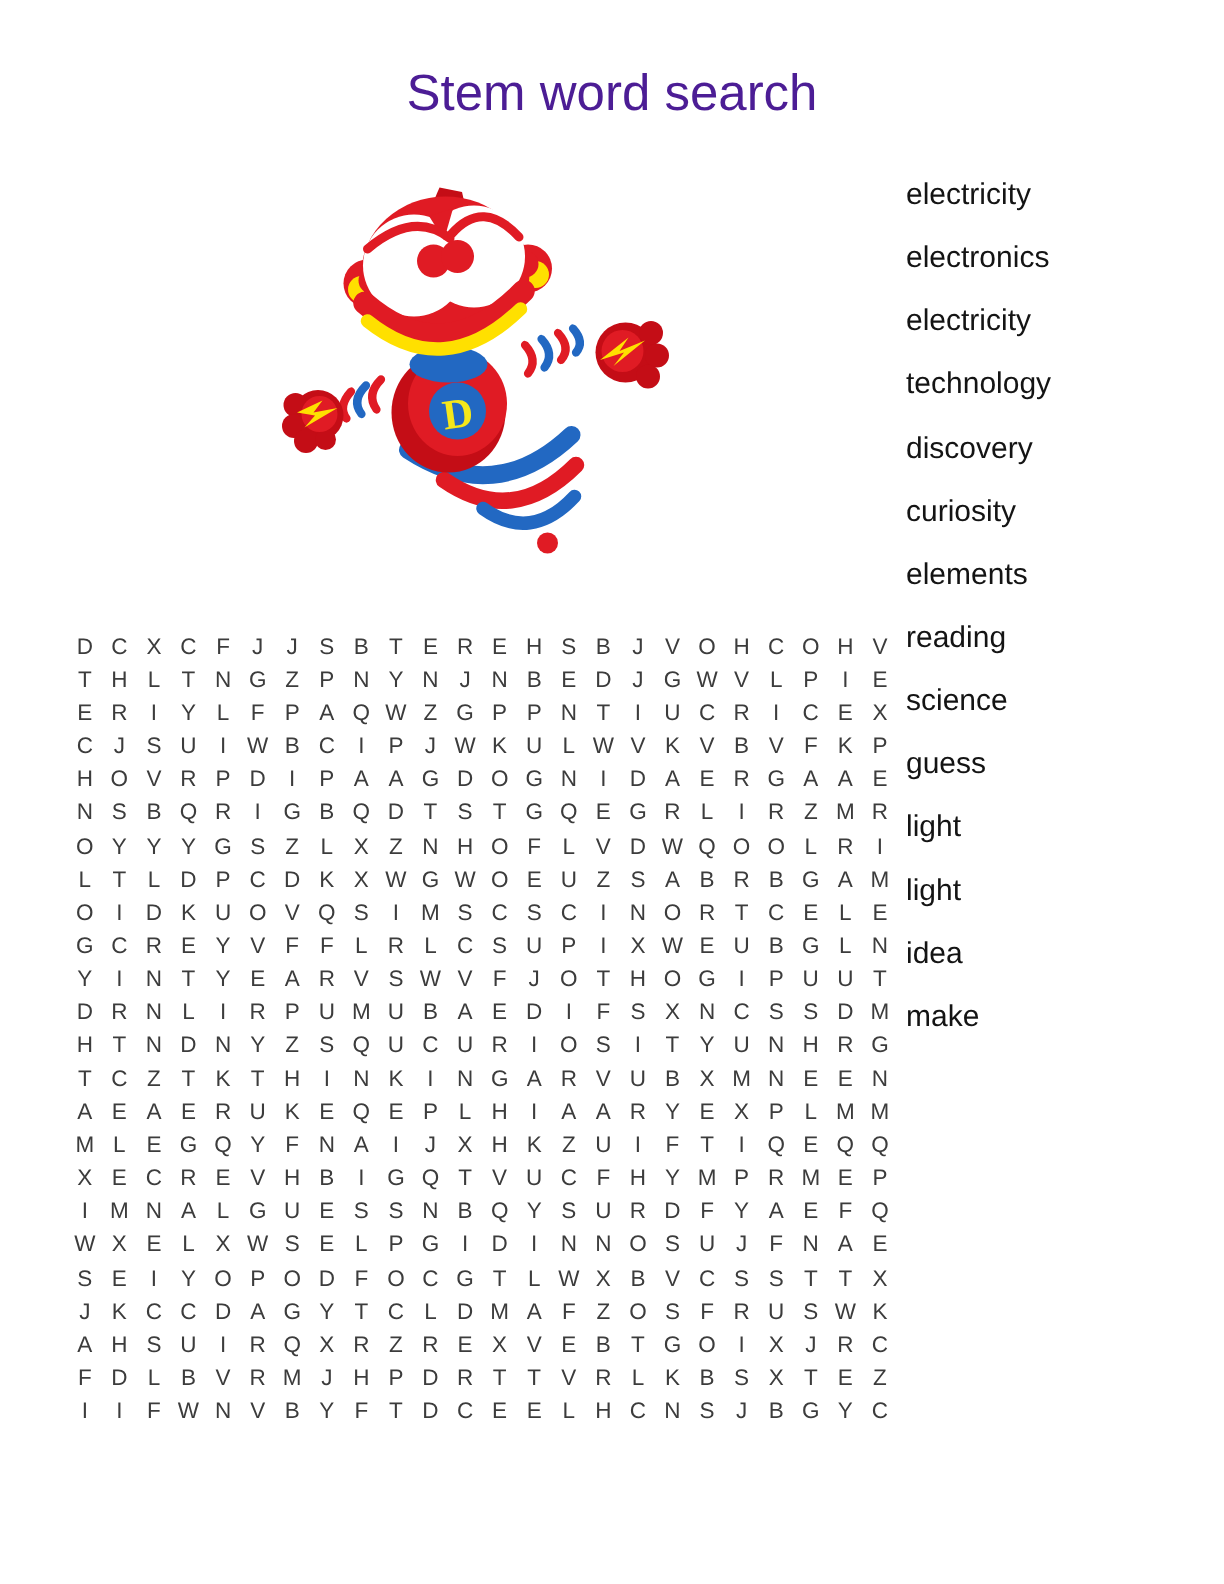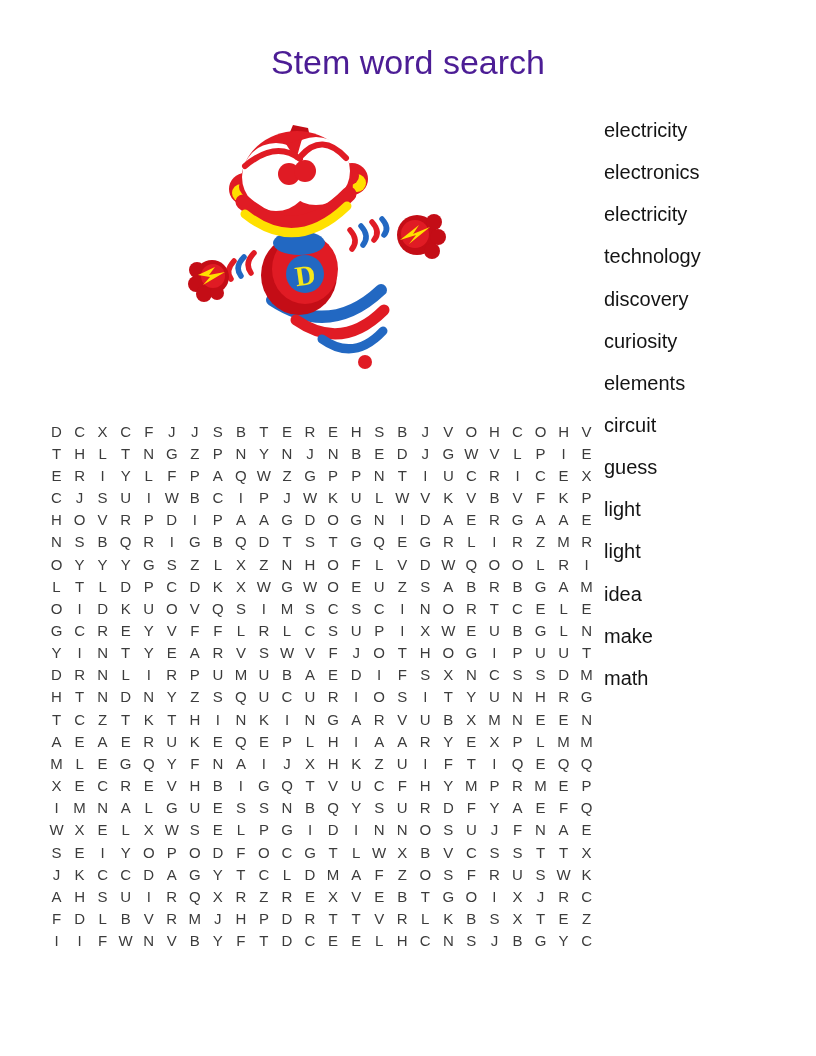--- a/index.html
+++ b/index.html
@@ -760,7 +760,7 @@
       <li class="word-item">discovery</li>
       <li class="word-item">curiosity</li>
       <li class="word-item">elements</li>
-      <li class="word-item">circuit</li>
+      <li class="word-item">reading</li>
       <li class="word-item">guess</li>
       <li class="word-item">light</li>
       <li class="word-item">light</li>

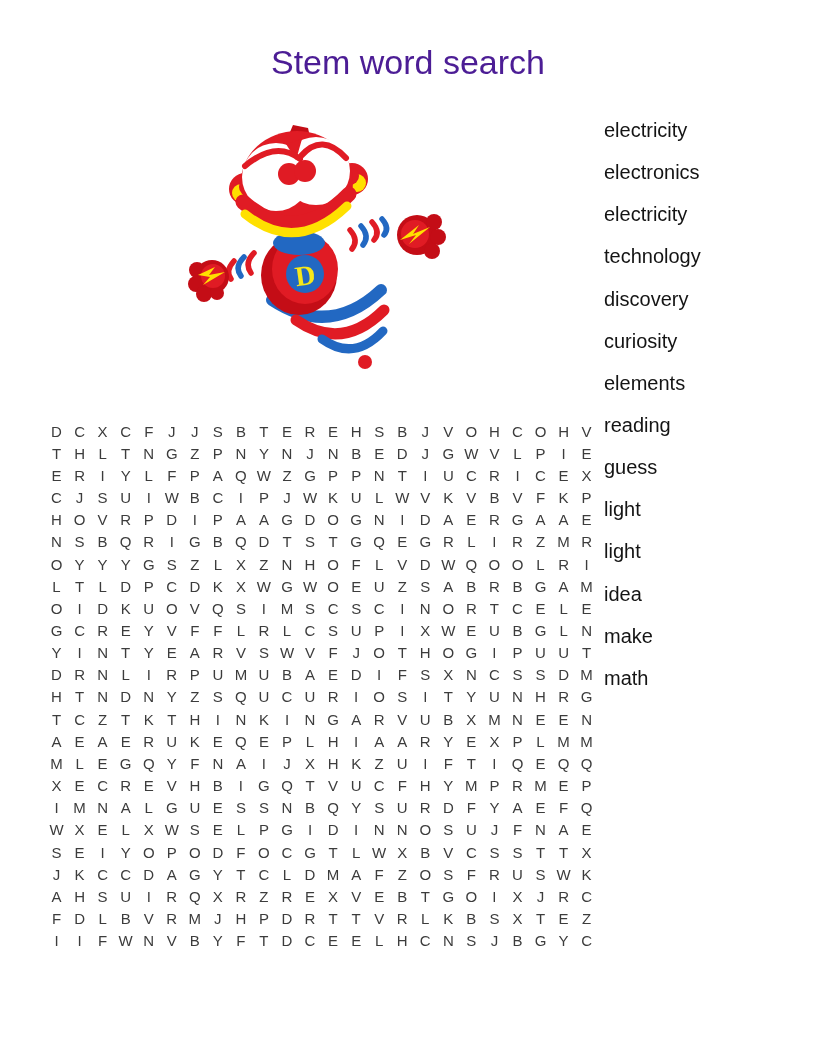--- a/index.html
+++ b/index.html
@@ -761,6 +761,7 @@
       <li class="word-item">curiosity</li>
       <li class="word-item">elements</li>
       <li class="word-item">reading</li>
+      <li class="word-item">science</li>
       <li class="word-item">guess</li>
       <li class="word-item">light</li>
       <li class="word-item">light</li>

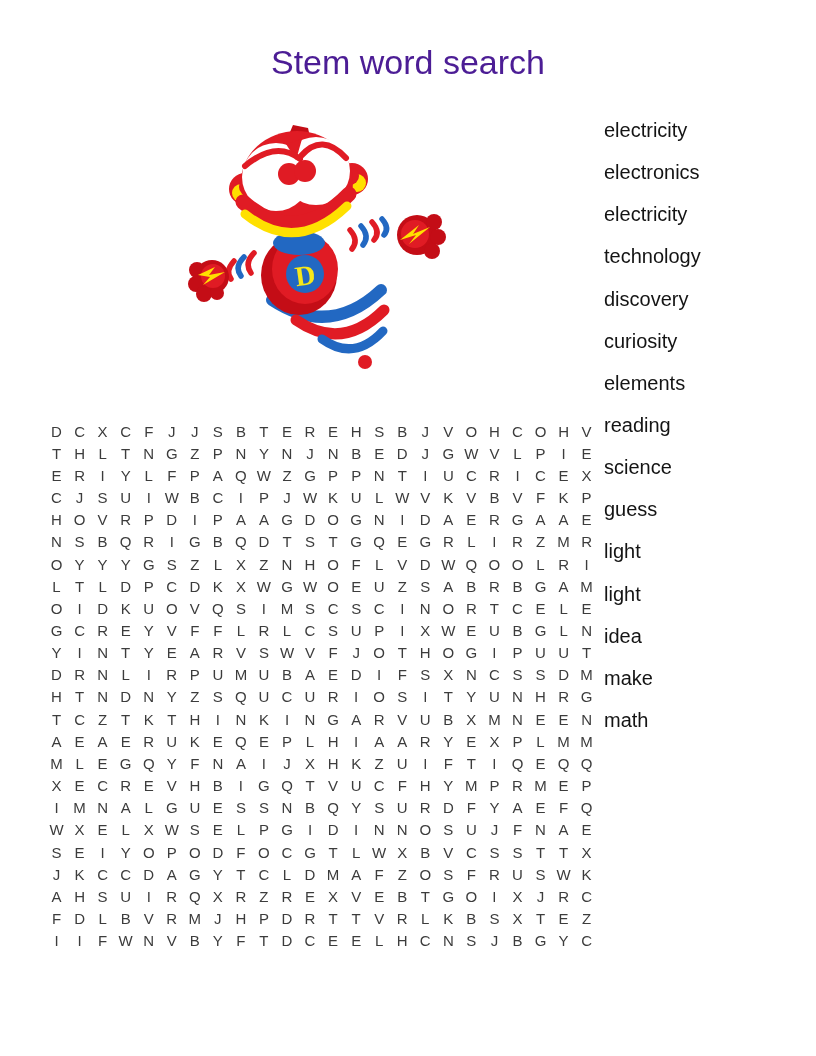--- a/index.html
+++ b/index.html
@@ -767,7 +767,6 @@
       <li class="word-item">light</li>
       <li class="word-item">idea</li>
       <li class="word-item">make</li>
-      <li class="word-item">math</li>
     </ul>
 
 </div>

